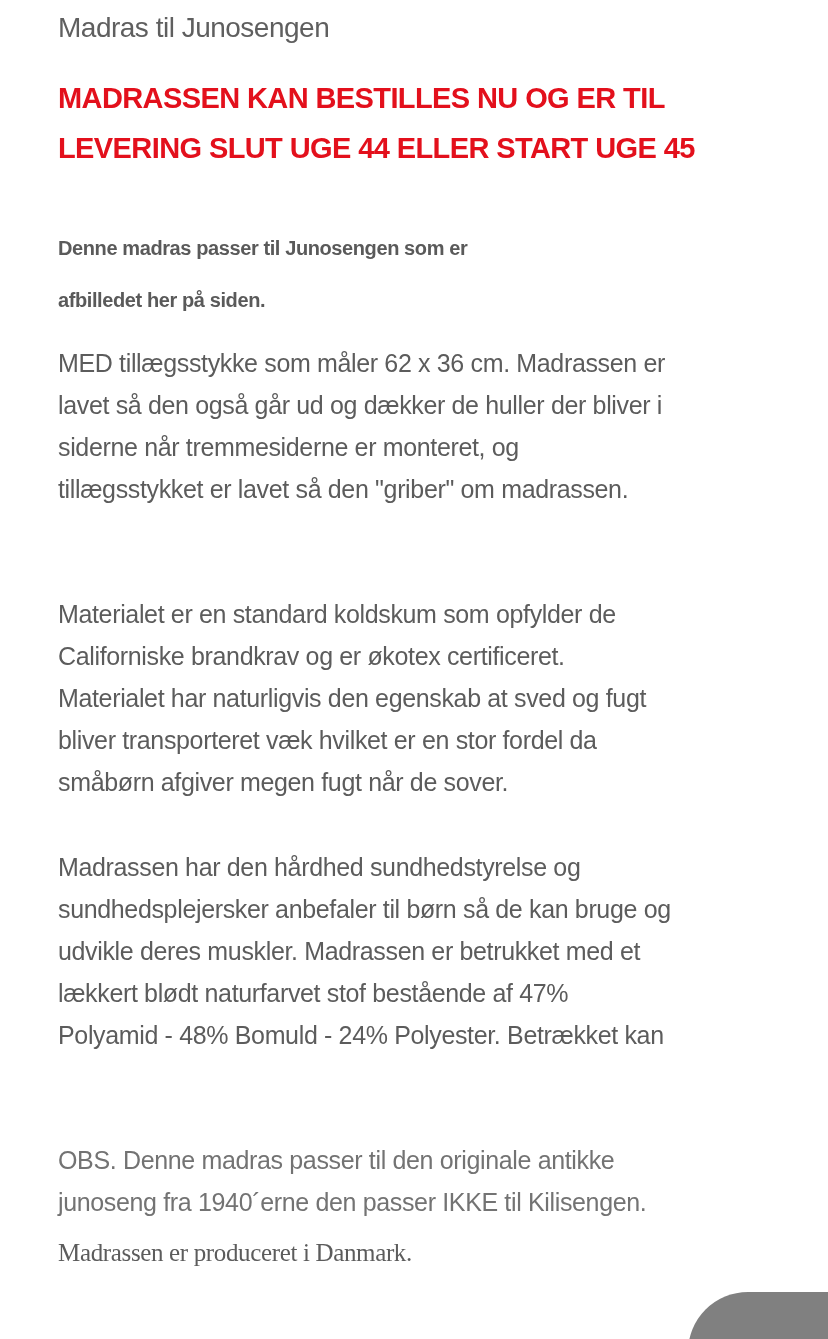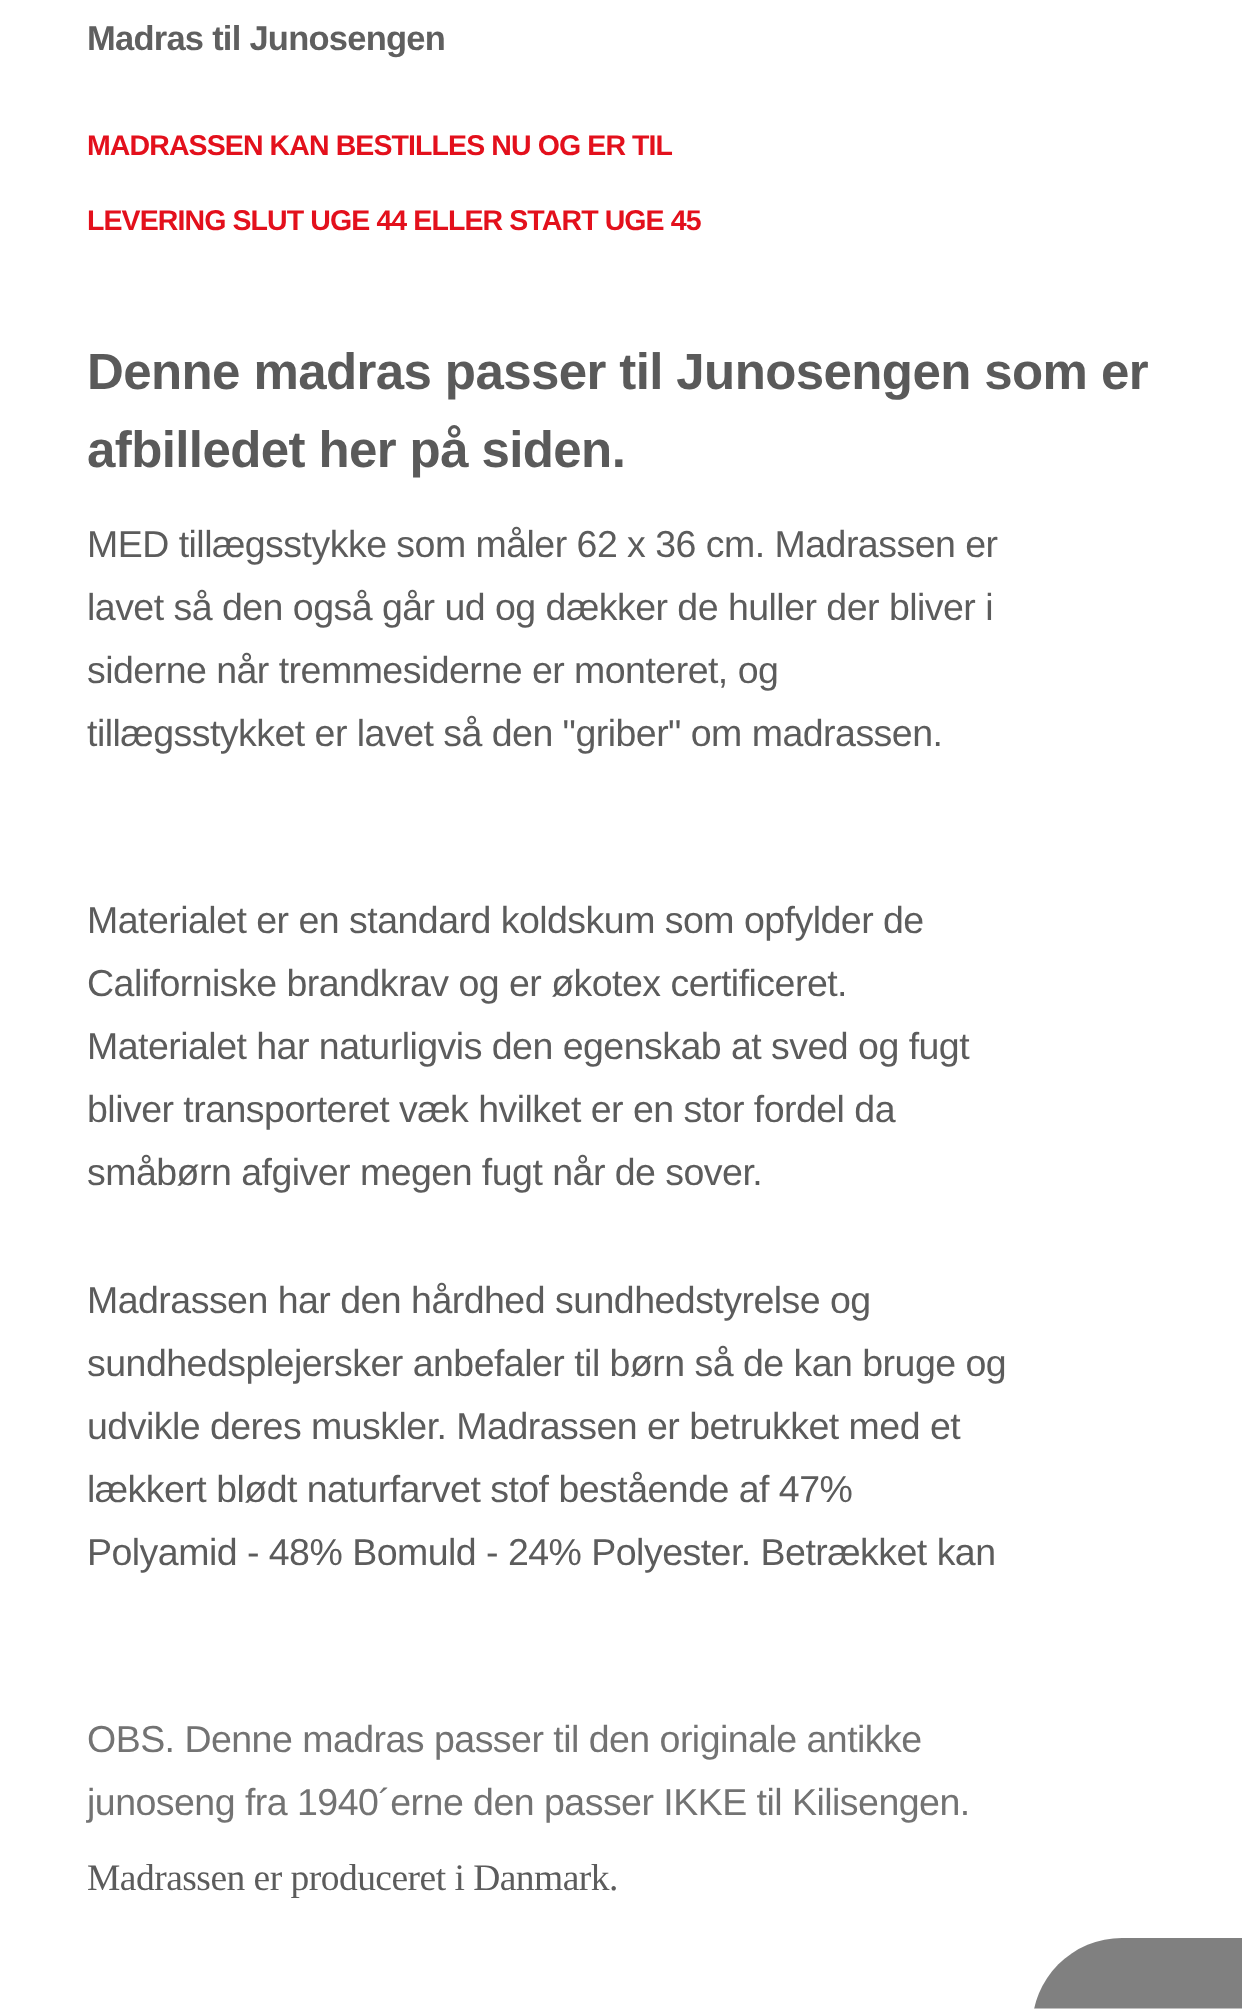--- a/index.html
+++ b/index.html
@@ -12,7 +12,7 @@
   .content { position: absolute; left: 58px; top: 0; width: 720px; }
   .title {
     position: absolute; top: 12px; left: 0;
-    font-size: 23px; font-weight: bold; color: #5f5f5f; letter-spacing: -0.5px;
+    font-size: 28px; font-weight: normal; color: #5f5f5f; letter-spacing: -0.5px;
     white-space: nowrap;
   }
   .notice {

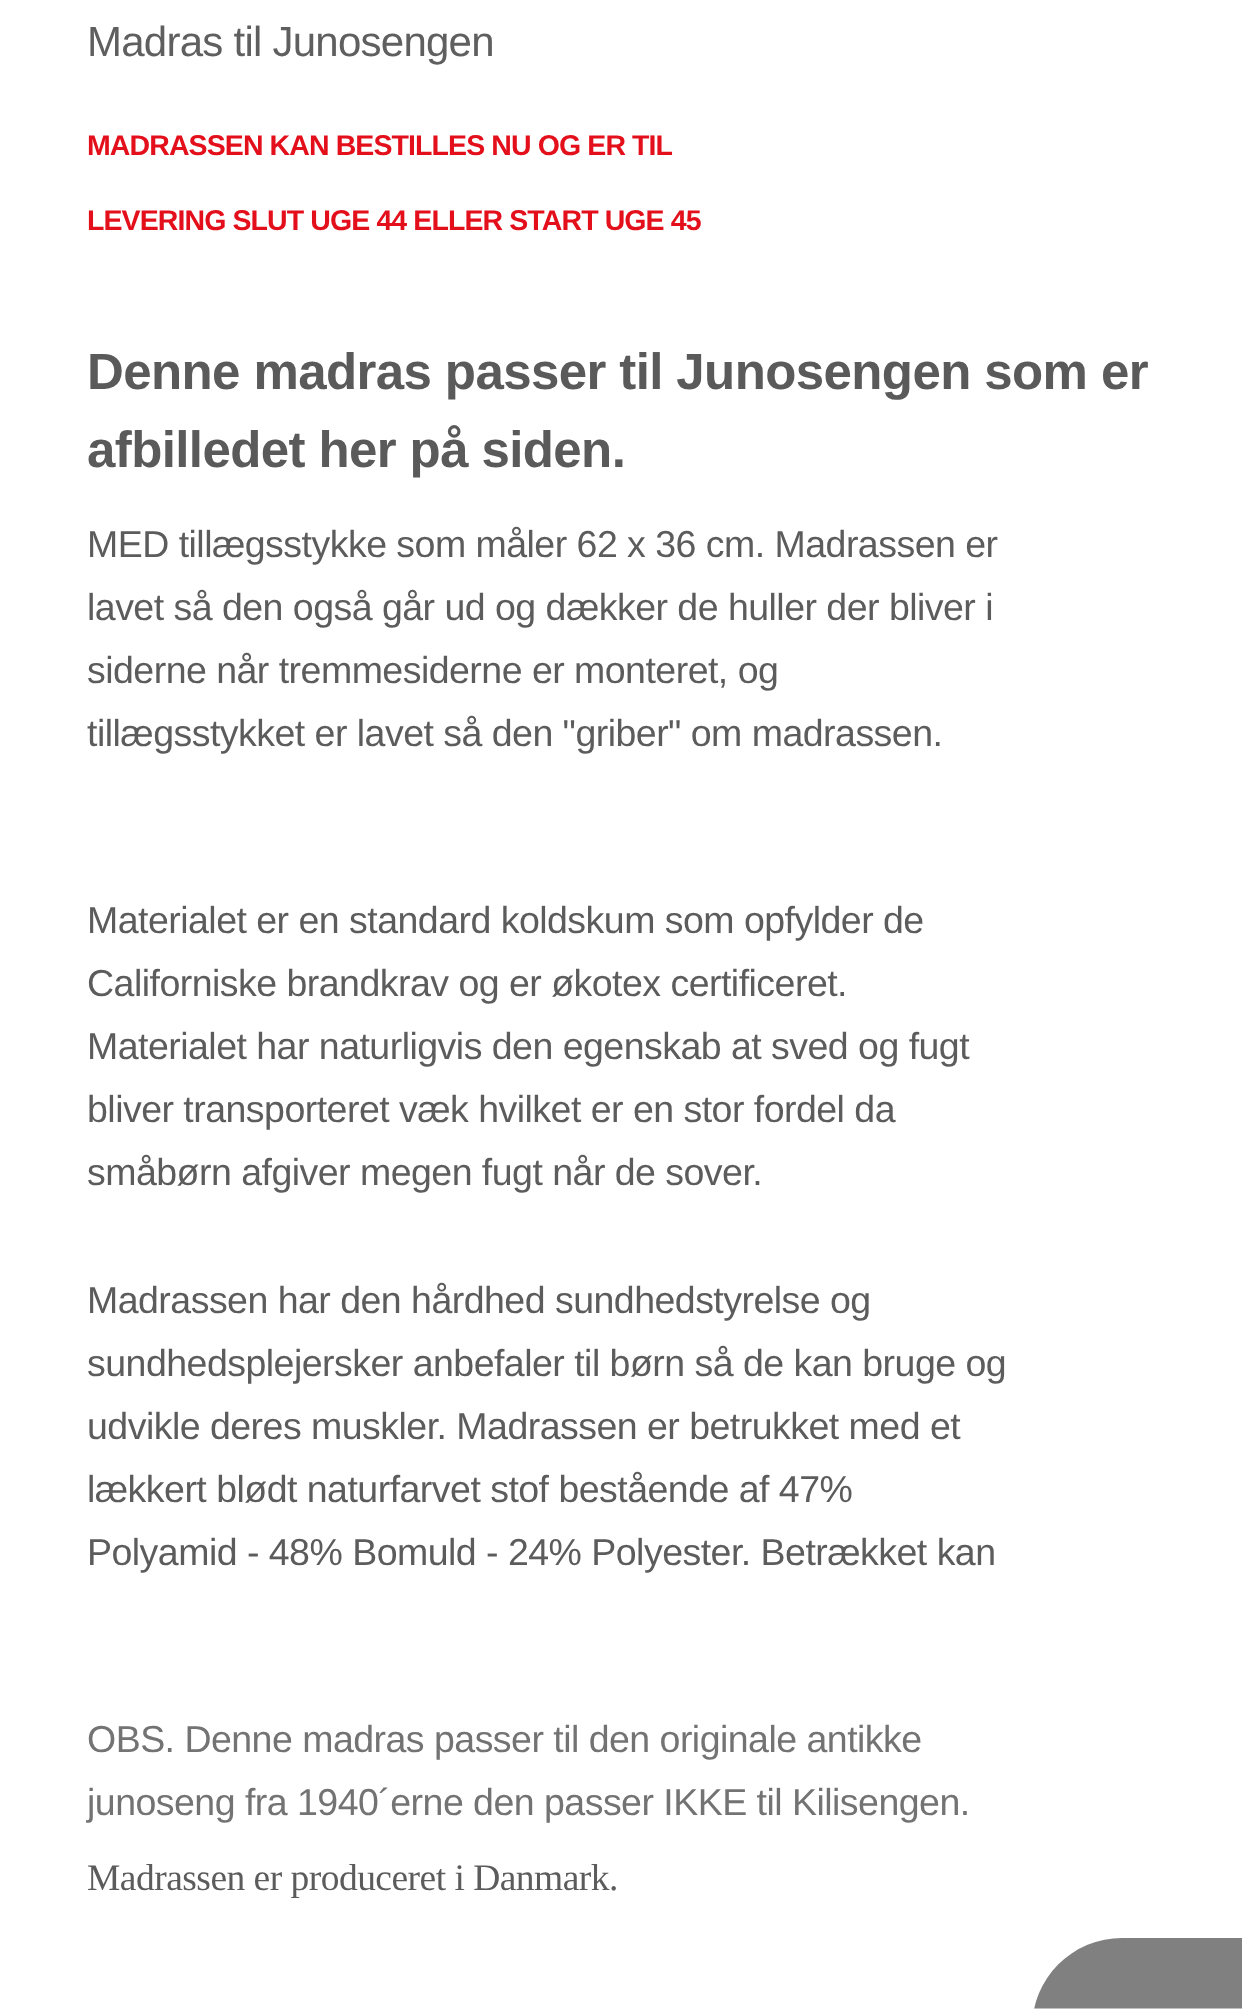--- a/index.html
+++ b/index.html
@@ -17,7 +17,7 @@
   }
   .notice {
     position: absolute; top: 73px; left: 0;
-    font-size: 19px; font-weight: bold; color: #e3101c; line-height: 50px;
+    font-size: 29px; font-weight: bold; color: #e3101c; line-height: 50px;
     letter-spacing: -0.6px;
   }
   .notice div { white-space: nowrap; }

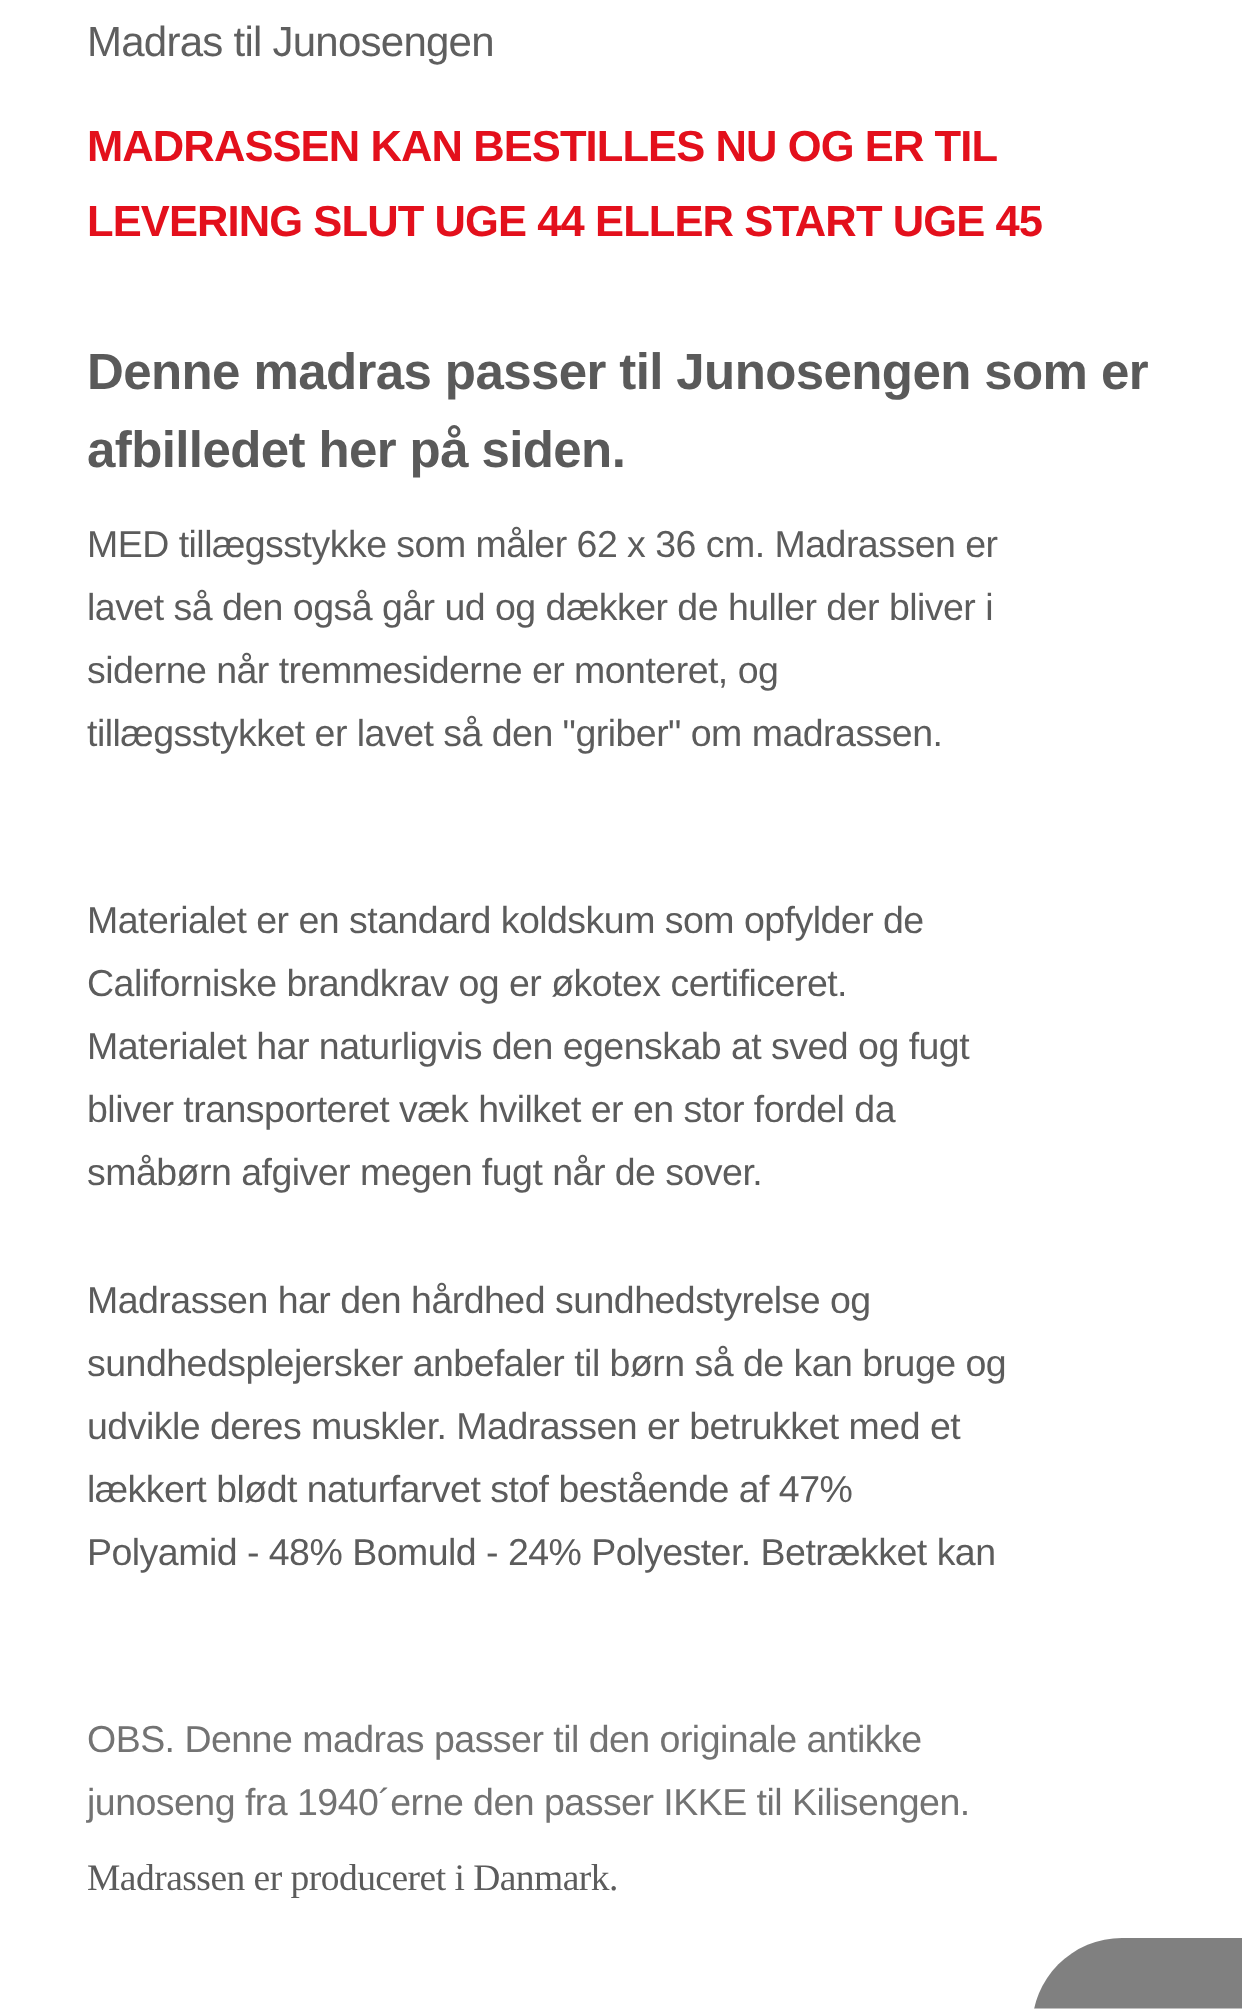--- a/index.html
+++ b/index.html
@@ -23,7 +23,7 @@
   .notice div { white-space: nowrap; }
   .subhead {
     position: absolute; top: 222px; left: 0;
-    font-size: 34px; font-weight: bold; color: #5a5a5a; line-height: 52px;
+    font-size: 20px; font-weight: bold; color: #5a5a5a; line-height: 52px;
     letter-spacing: -0.4px;
   }
   .subhead div { white-space: nowrap; }

